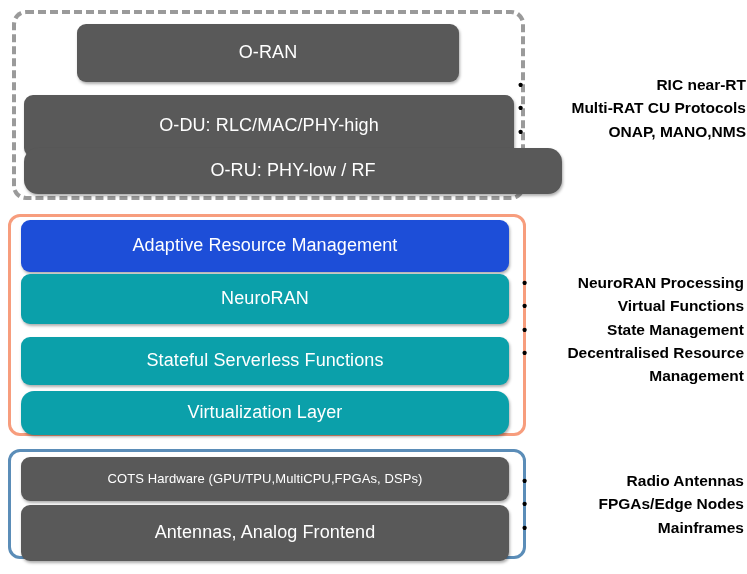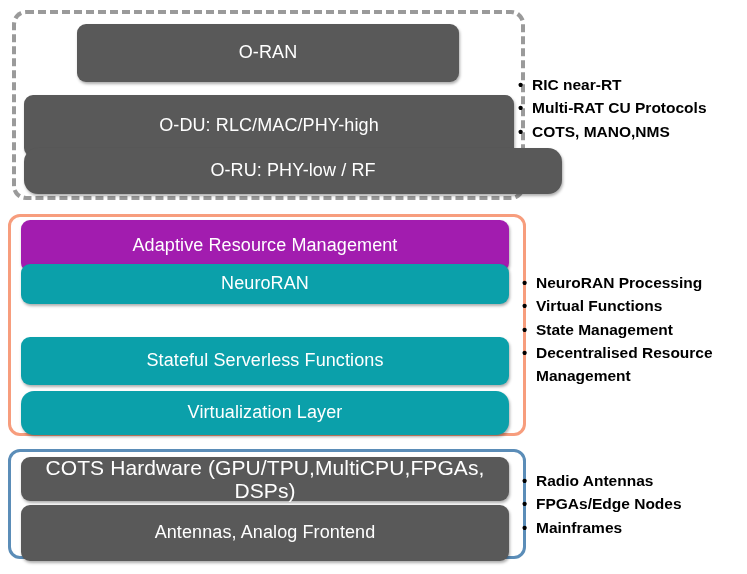--- a/index.html
+++ b/index.html
@@ -121,6 +121,7 @@
   }
   .bullet-text {
     flex: 1 1 auto;
+    text-align: right;
   }
 </style>
 </head>

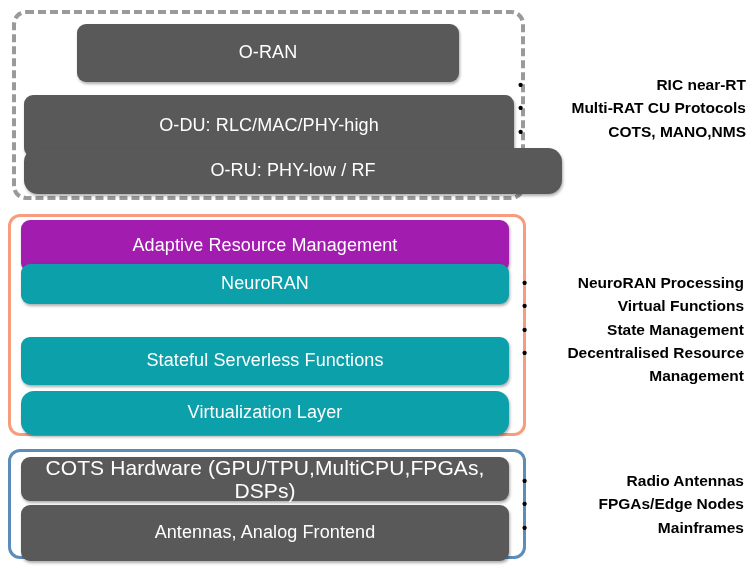--- a/index.html
+++ b/index.html
@@ -154,7 +154,7 @@
     </div>
     <div class="bullet-row">
       <span class="bullet-dot">•</span>
-      <span class="bullet-text">COTS, MANO,NMS</span>
+      <span class="bullet-text">ONAP, MANO,NMS</span>
     </div>
   </div>
 

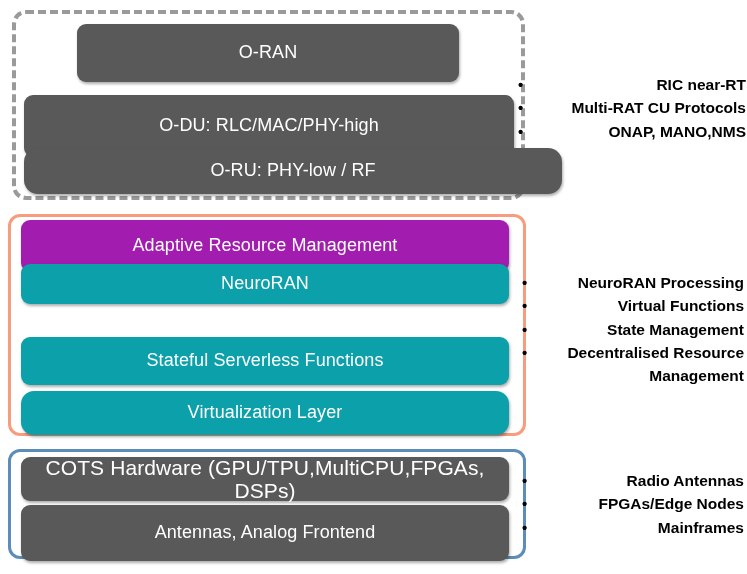--- a/index.html
+++ b/index.html
@@ -76,7 +76,7 @@
   }
 
   .layer.gray   { background: #595959; }
-  .layer.purple { background: #a21caf; }
+  .layer.purple { background: #1d4ed8; }
   .layer.teal   { background: #0ba0aa; }
 
   

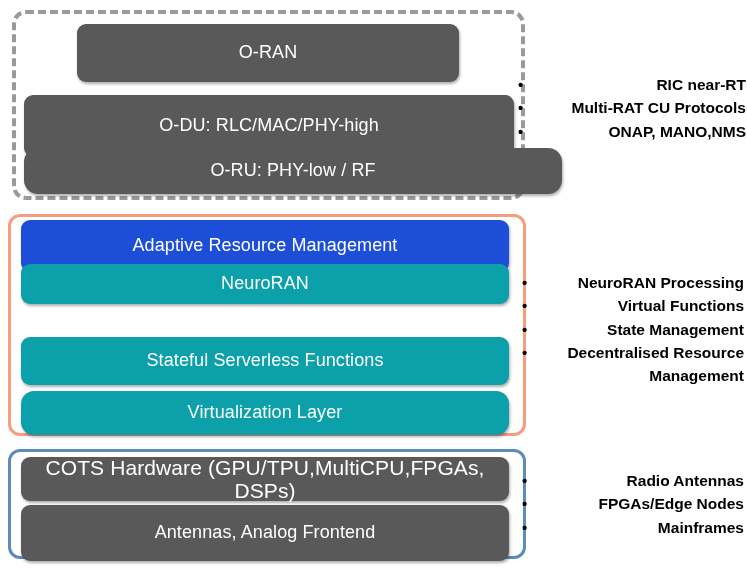--- a/index.html
+++ b/index.html
@@ -86,7 +86,7 @@
 
   
   .box-arm    { left: 21px;  top: 220px; width: 488px; height: 52px; }
-  .box-neuro  { left: 21px;  top: 264px; width: 488px; height: 40px; }
+  .box-neuro  { left: 21px;  top: 274px; width: 488px; height: 50px; }
   .box-sfn    { left: 21px;  top: 337px; width: 488px; height: 48px; }
   .box-virt   { left: 21px;  top: 391px; width: 488px; height: 44px; border-radius: 13px; }
 

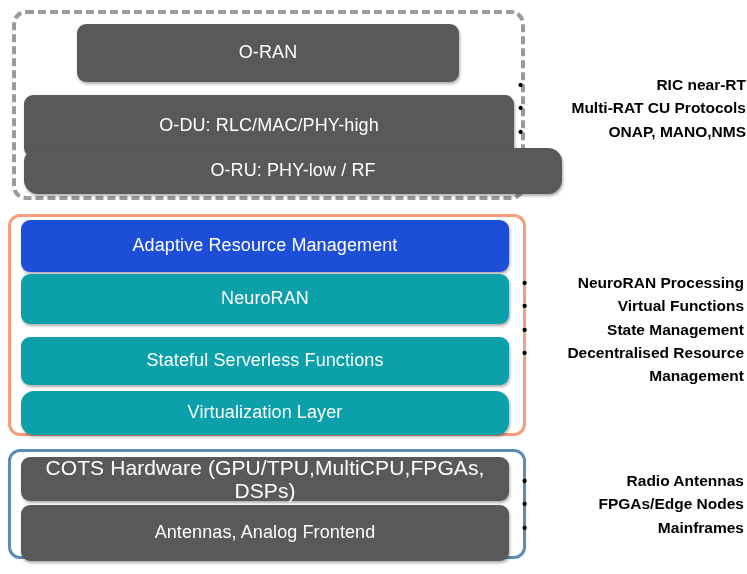--- a/index.html
+++ b/index.html
@@ -94,7 +94,7 @@
   .box-cots   { left: 21px;  top: 457px; width: 488px; height: 44px; }
   .box-ant    { left: 21px;  top: 505px; width: 488px; height: 56px; }
 
-  .box-cots .layer-label { font-size: 21px; }
+  .box-cots .layer-label { font-size: 13px; }
 
   
   .bullets {

